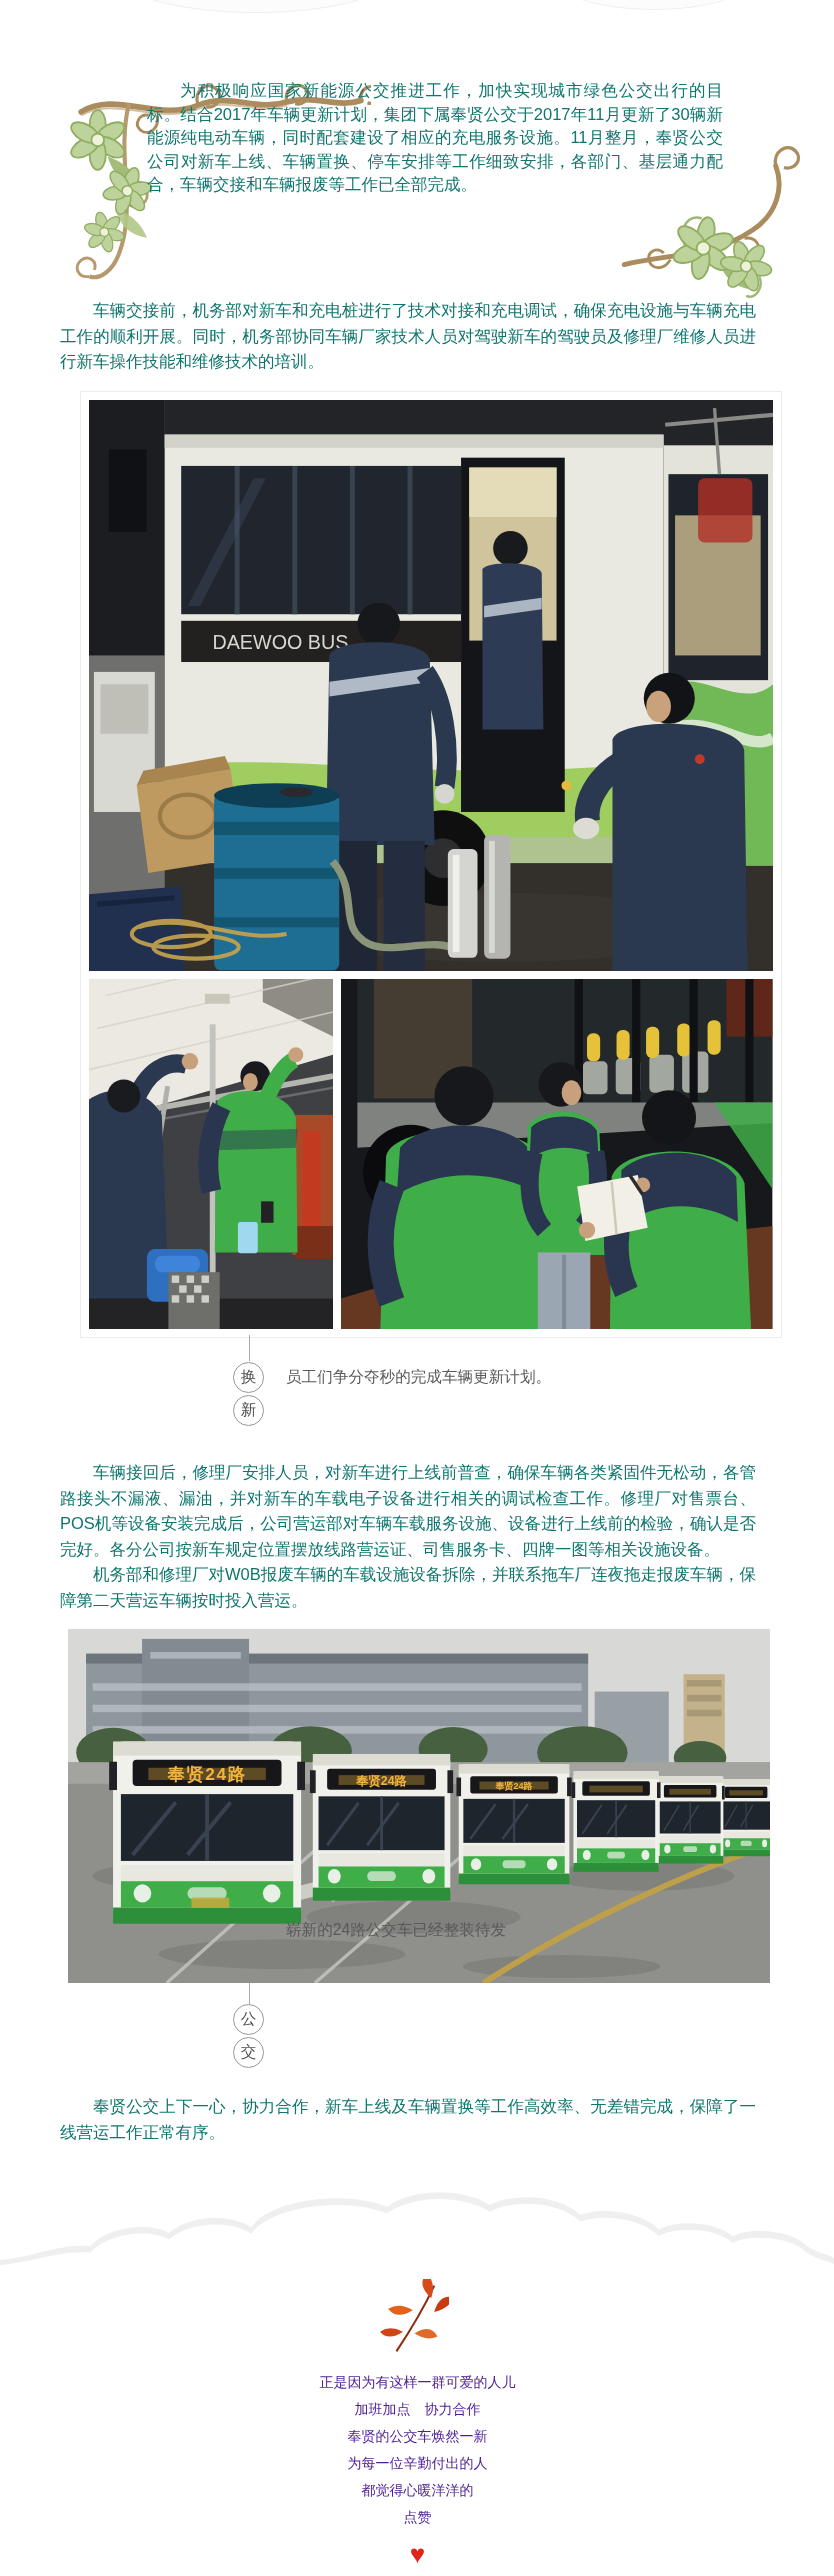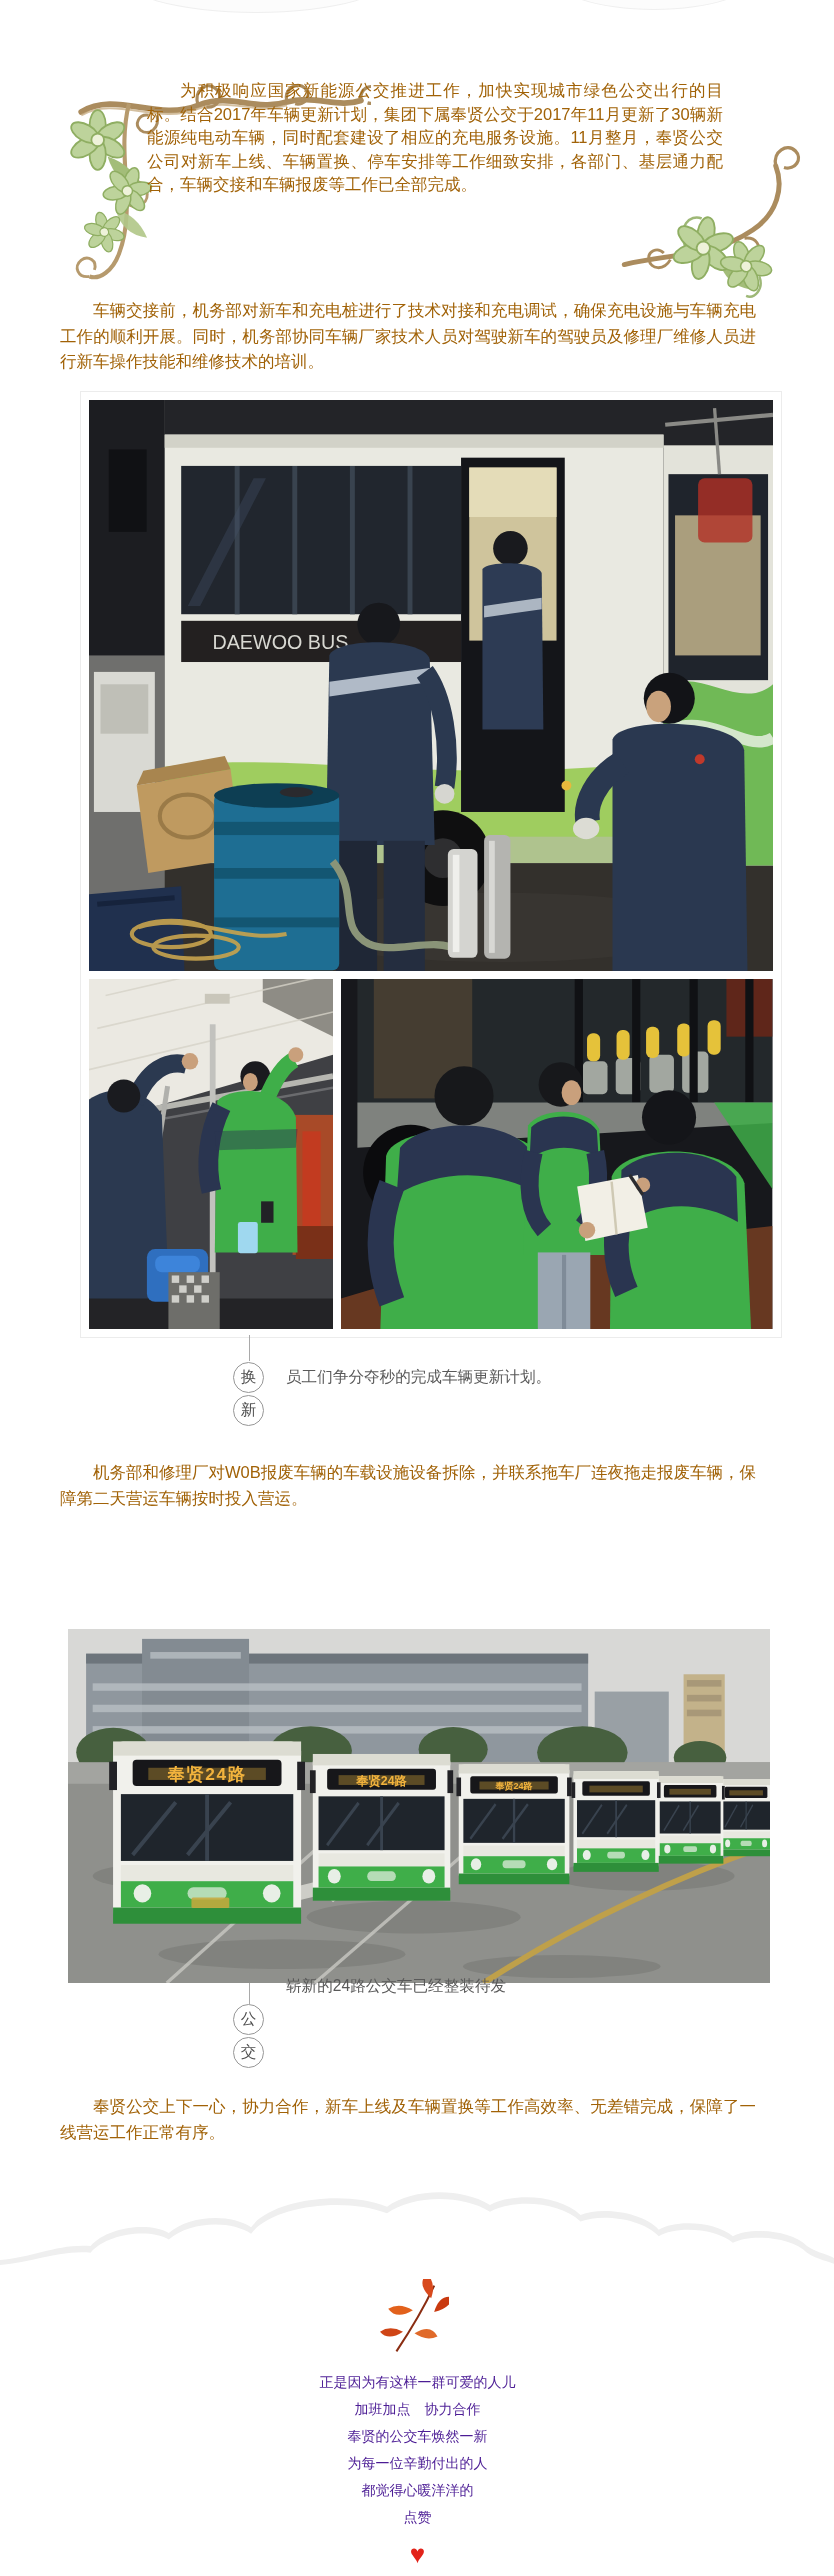--- a/index.html
+++ b/index.html
@@ -11,7 +11,7 @@
   .tc1{width:280px;height:79px;top:-68px;left:115px;}
   .tc2{width:206px;height:69px;top:-61px;left:550px;}
   
-  .para{position:absolute;font-size:16.5px;line-height:25.5px;text-align:justify;color:#a16207;}
+  .para{position:absolute;font-size:16.5px;line-height:25.5px;text-align:justify;color:#0f766e;}
   .para p{margin:0;text-indent:2em;}
   .intro{top:79px;left:147px;width:576px;line-height:23.5px;}
   .p2{top:298px;left:60px;width:696px;}

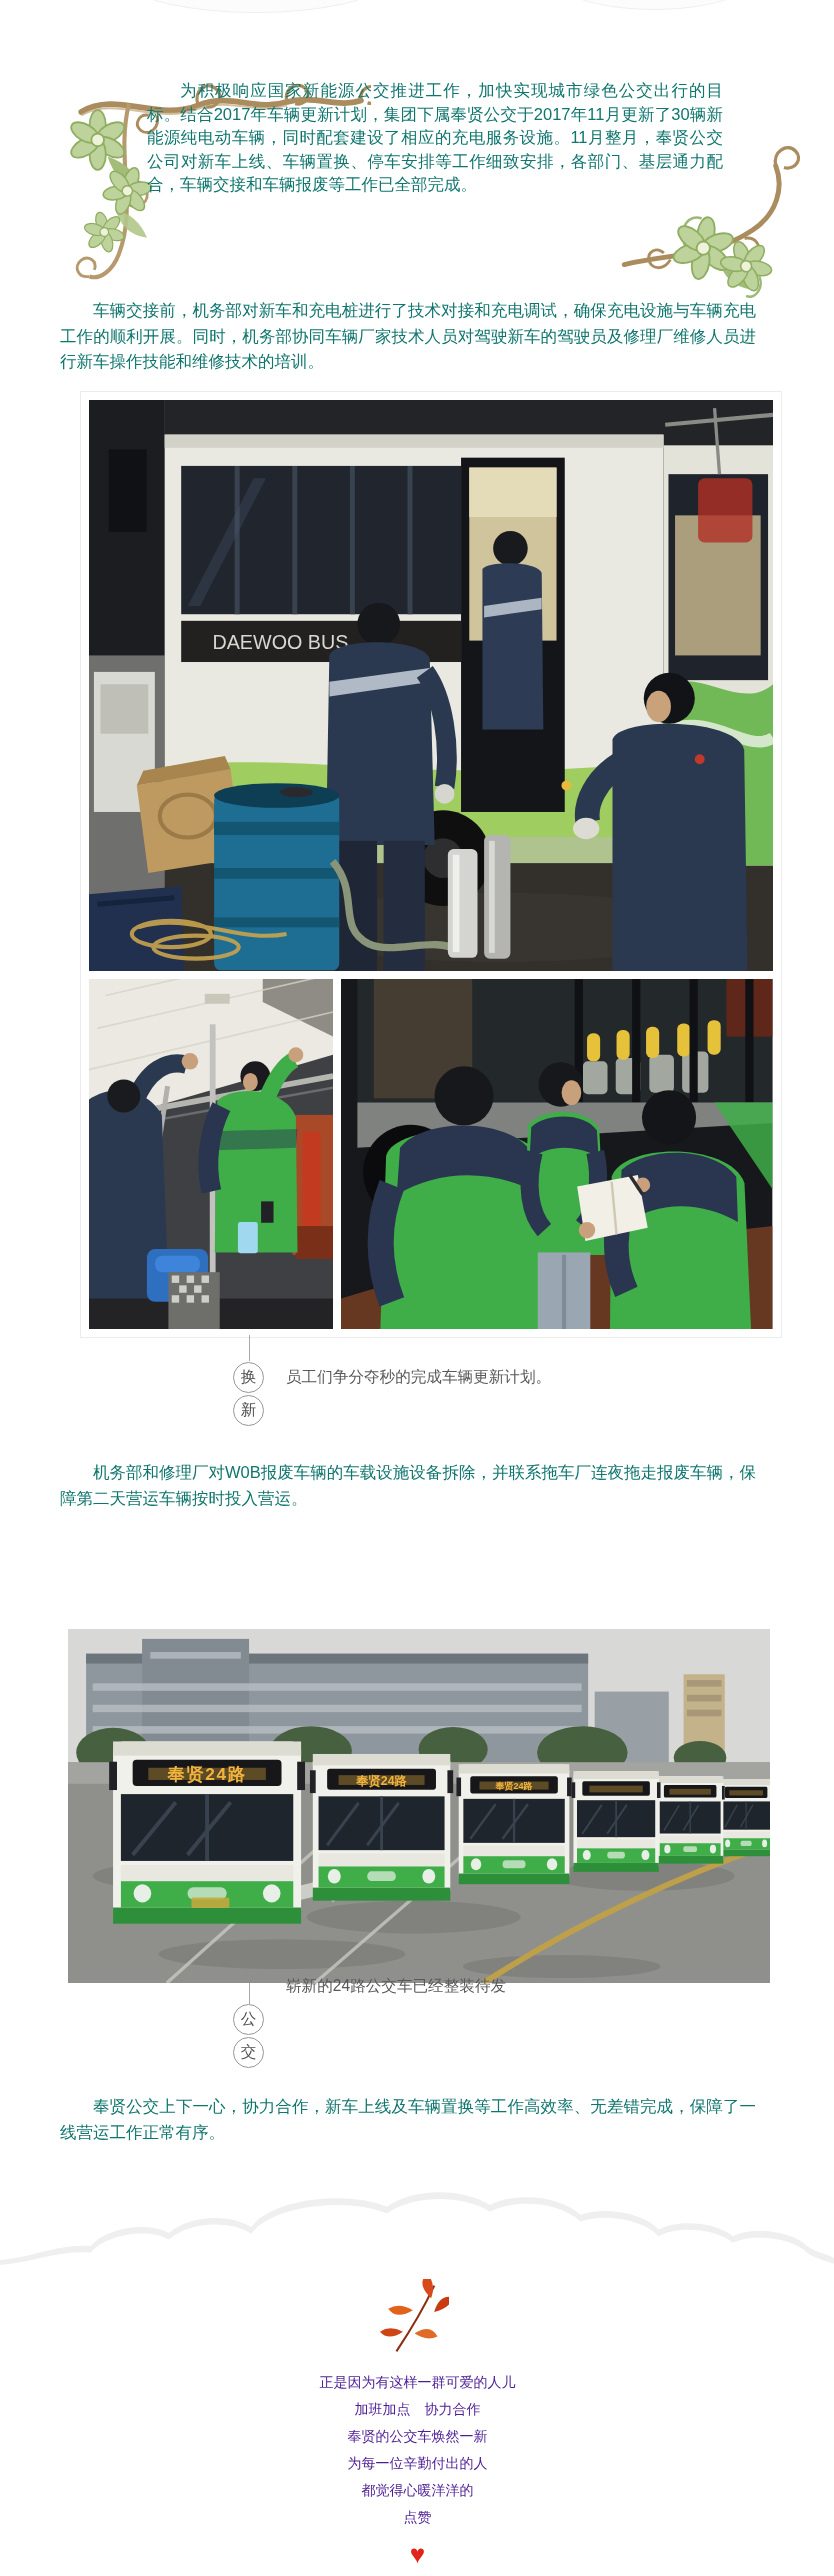--- a/index.html
+++ b/index.html
@@ -302,6 +302,7 @@
   <div class="caption" style="top:1367px;">员工们争分夺秒的完成车辆更新计划。</div>
 
   <div class="para p34">
+    <p>车辆接回后，修理厂安排人员，对新车进行上线前普查，确保车辆各类紧固件无松动，各管路接头不漏液、漏油，并对新车的车载电子设备进行相关的调试检查工作。修理厂对售票台、POS机等设备安装完成后，公司营运部对车辆车载服务设施、设备进行上线前的检验，确认是否完好。各分公司按新车规定位置摆放线路营运证、司售服务卡、四牌一图等相关设施设备。</p>
     <p>机务部和修理厂对W0B报废车辆的车载设施设备拆除，并联系拖车厂连夜拖走报废车辆，保障第二天营运车辆按时投入营运。</p>
   </div>
 

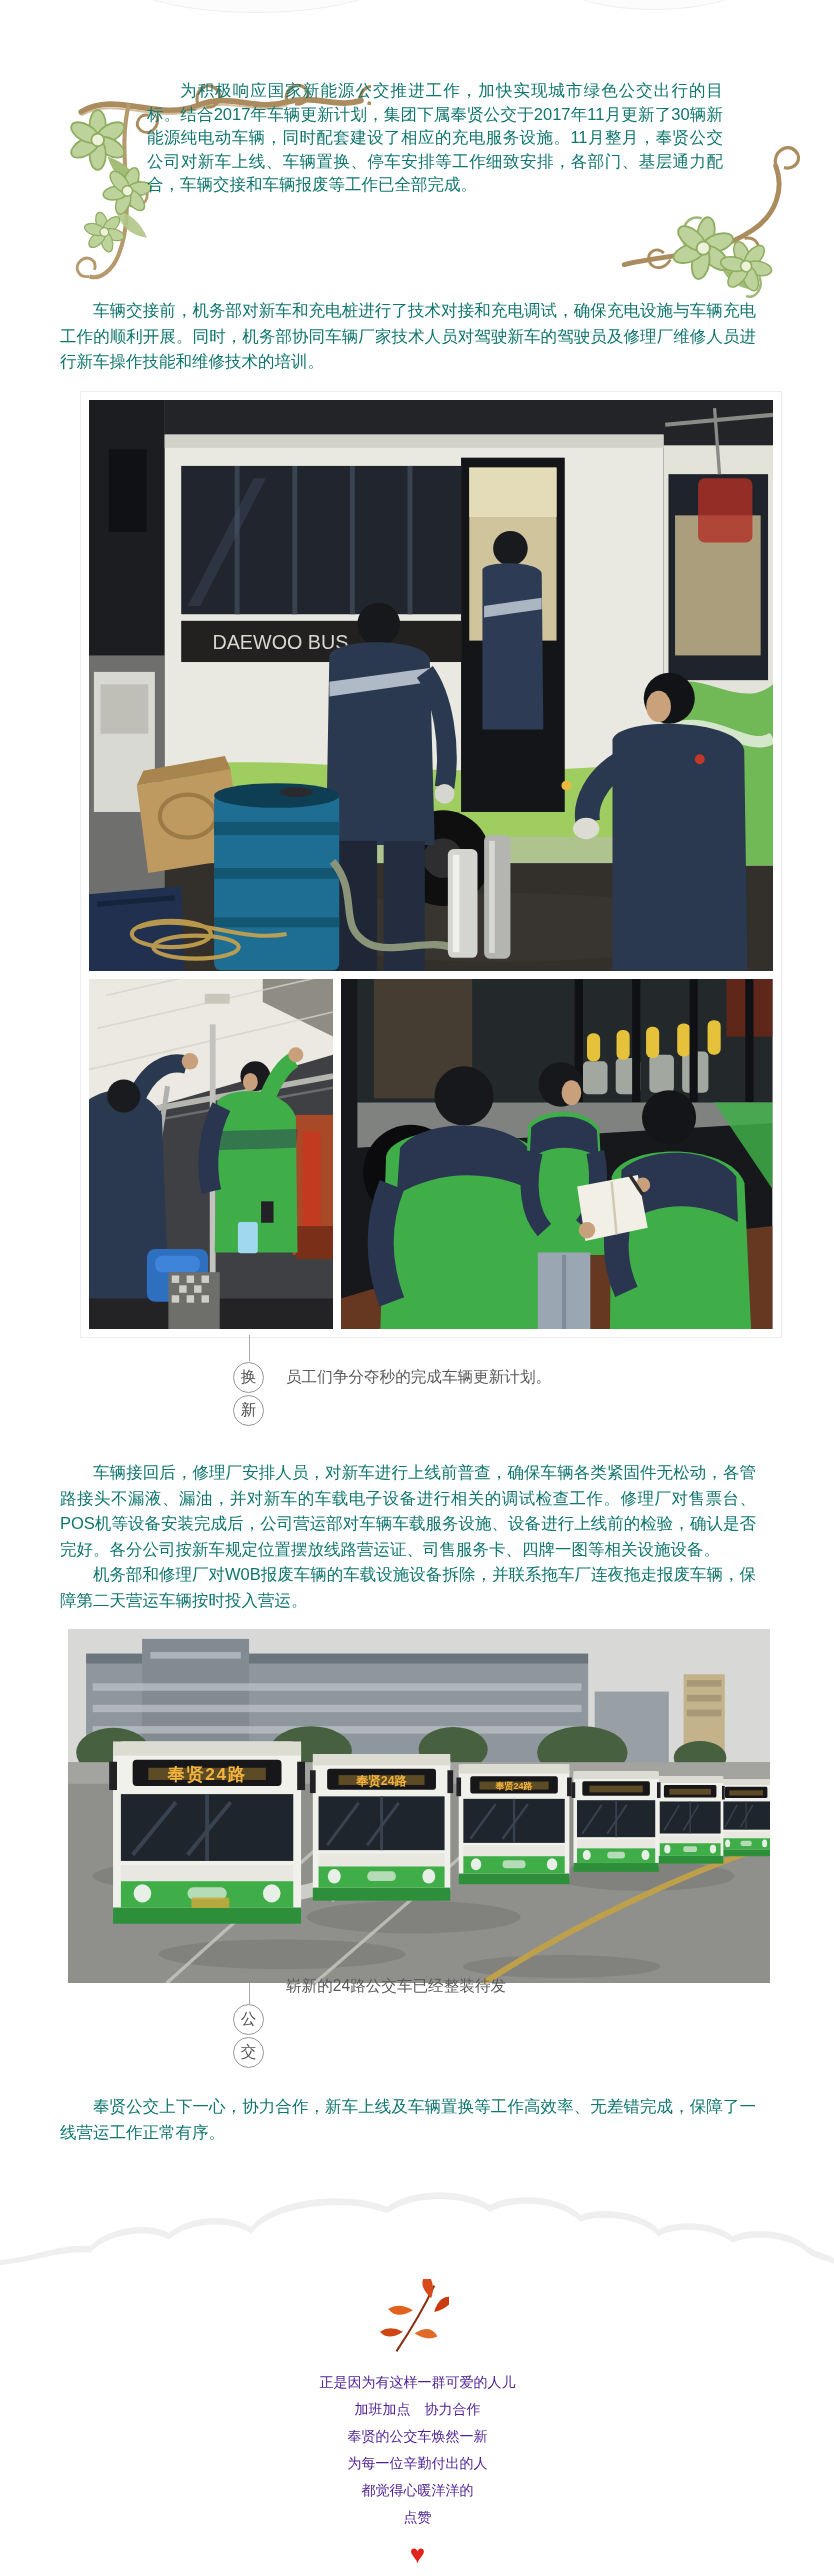--- a/index.html
+++ b/index.html
@@ -390,7 +390,7 @@
   <div class="badge" style="top:2037px;">
     <span>交</span>
   </div>
-  <div class="caption" style="top:1976px;">崭新的24路公交车已经整装待发</div>
+  <div class="caption" style="top:1920px;">崭新的24路公交车已经整装待发</div>
 
   <div class="para p5">
     <p>奉贤公交上下一心，协力合作，新车上线及车辆置换等工作高效率、无差错完成，保障了一线营运工作正常有序。</p>

